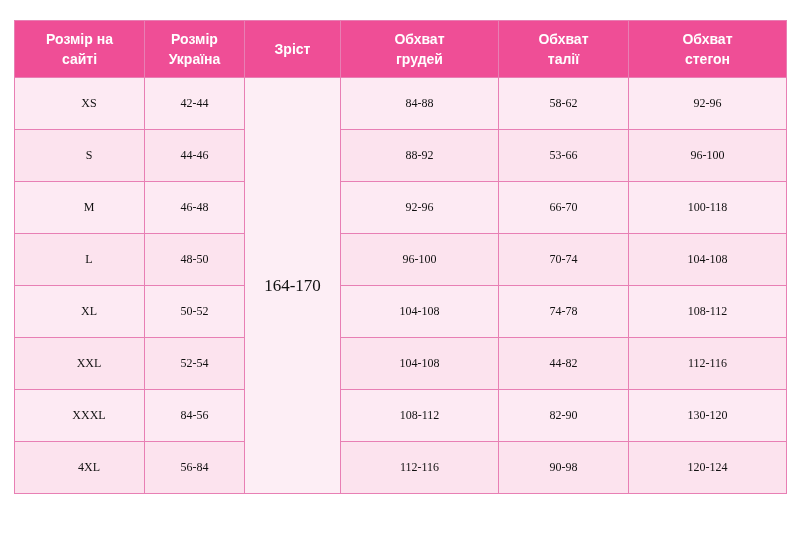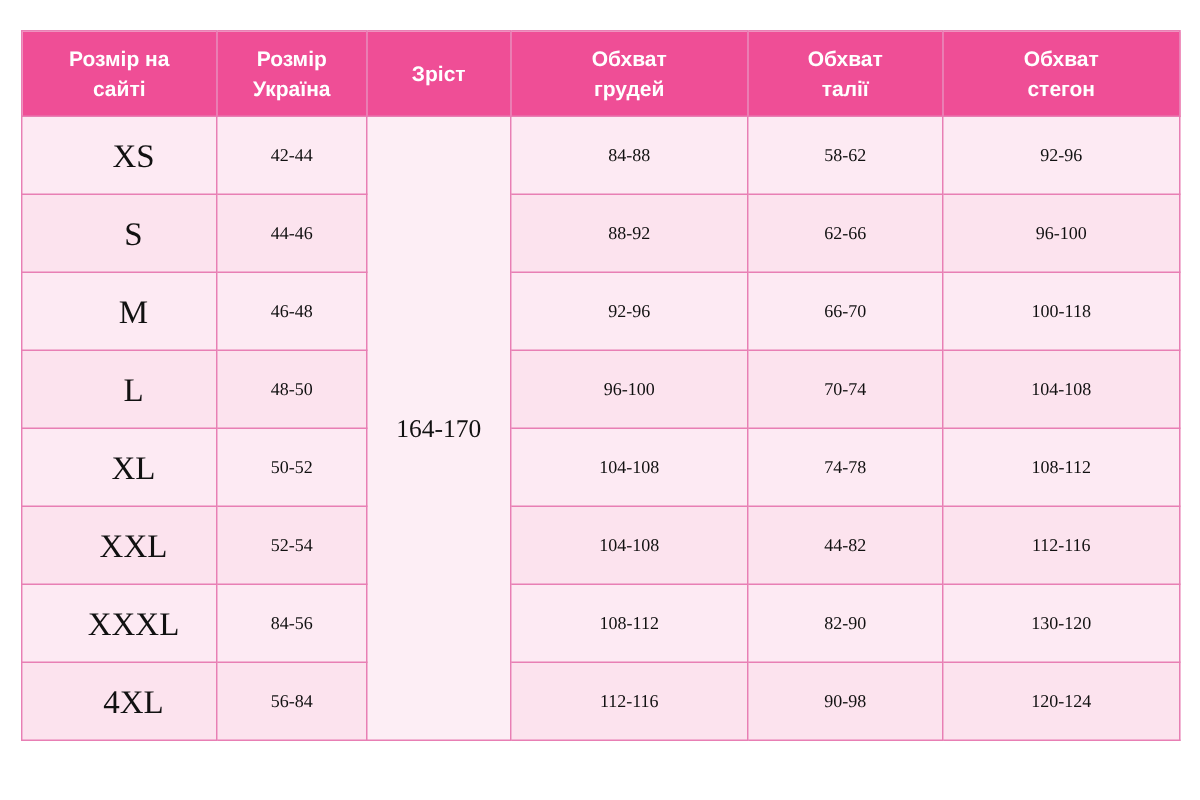--- a/index.html
+++ b/index.html
@@ -70,7 +70,7 @@
     background: #fce3ee;
   }
   tbody td.col-size {
-    font-size: 22px;
+    font-size: 12px;
     padding-left: 19px;
   }
   td.height-cell {

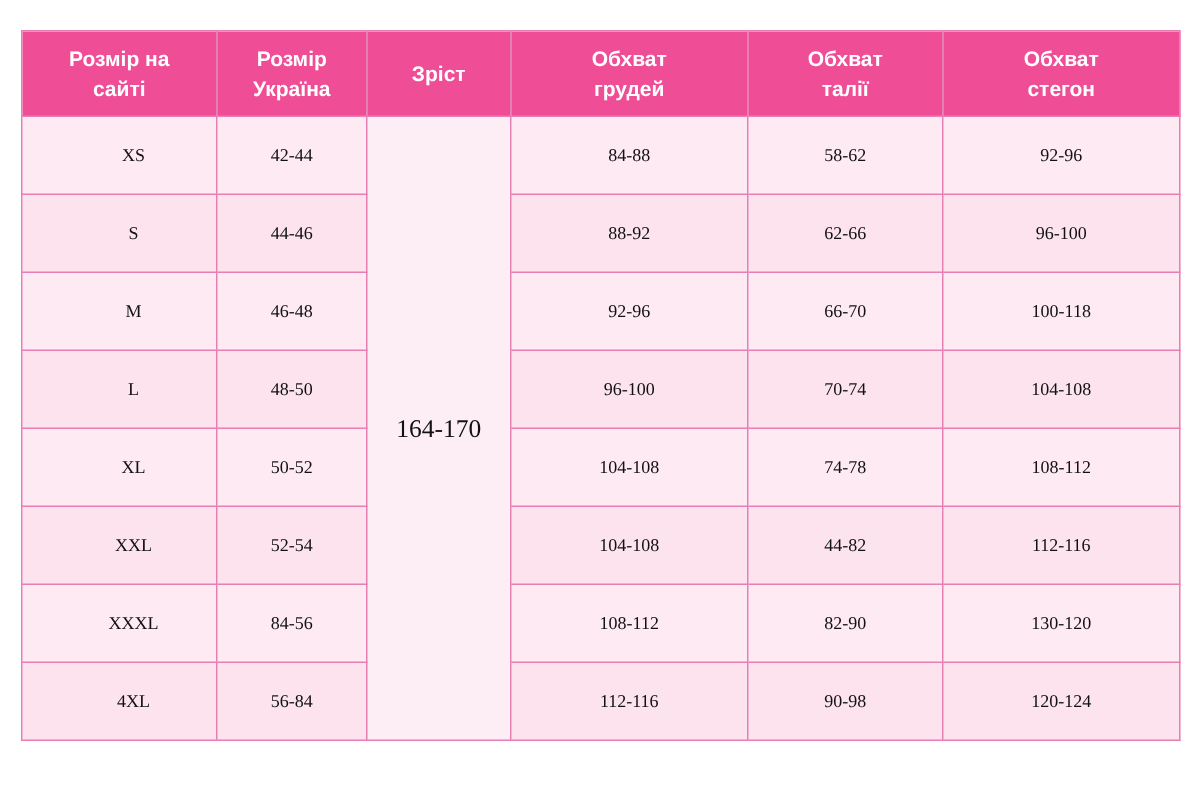--- a/index.html
+++ b/index.html
@@ -132,7 +132,7 @@
           <td class="col-size">S</td>
           <td>44-46</td>
           <td>88-92</td>
-          <td>62-66</td>
+          <td>53-66</td>
           <td>96-100</td>
         </tr>
         <tr>

